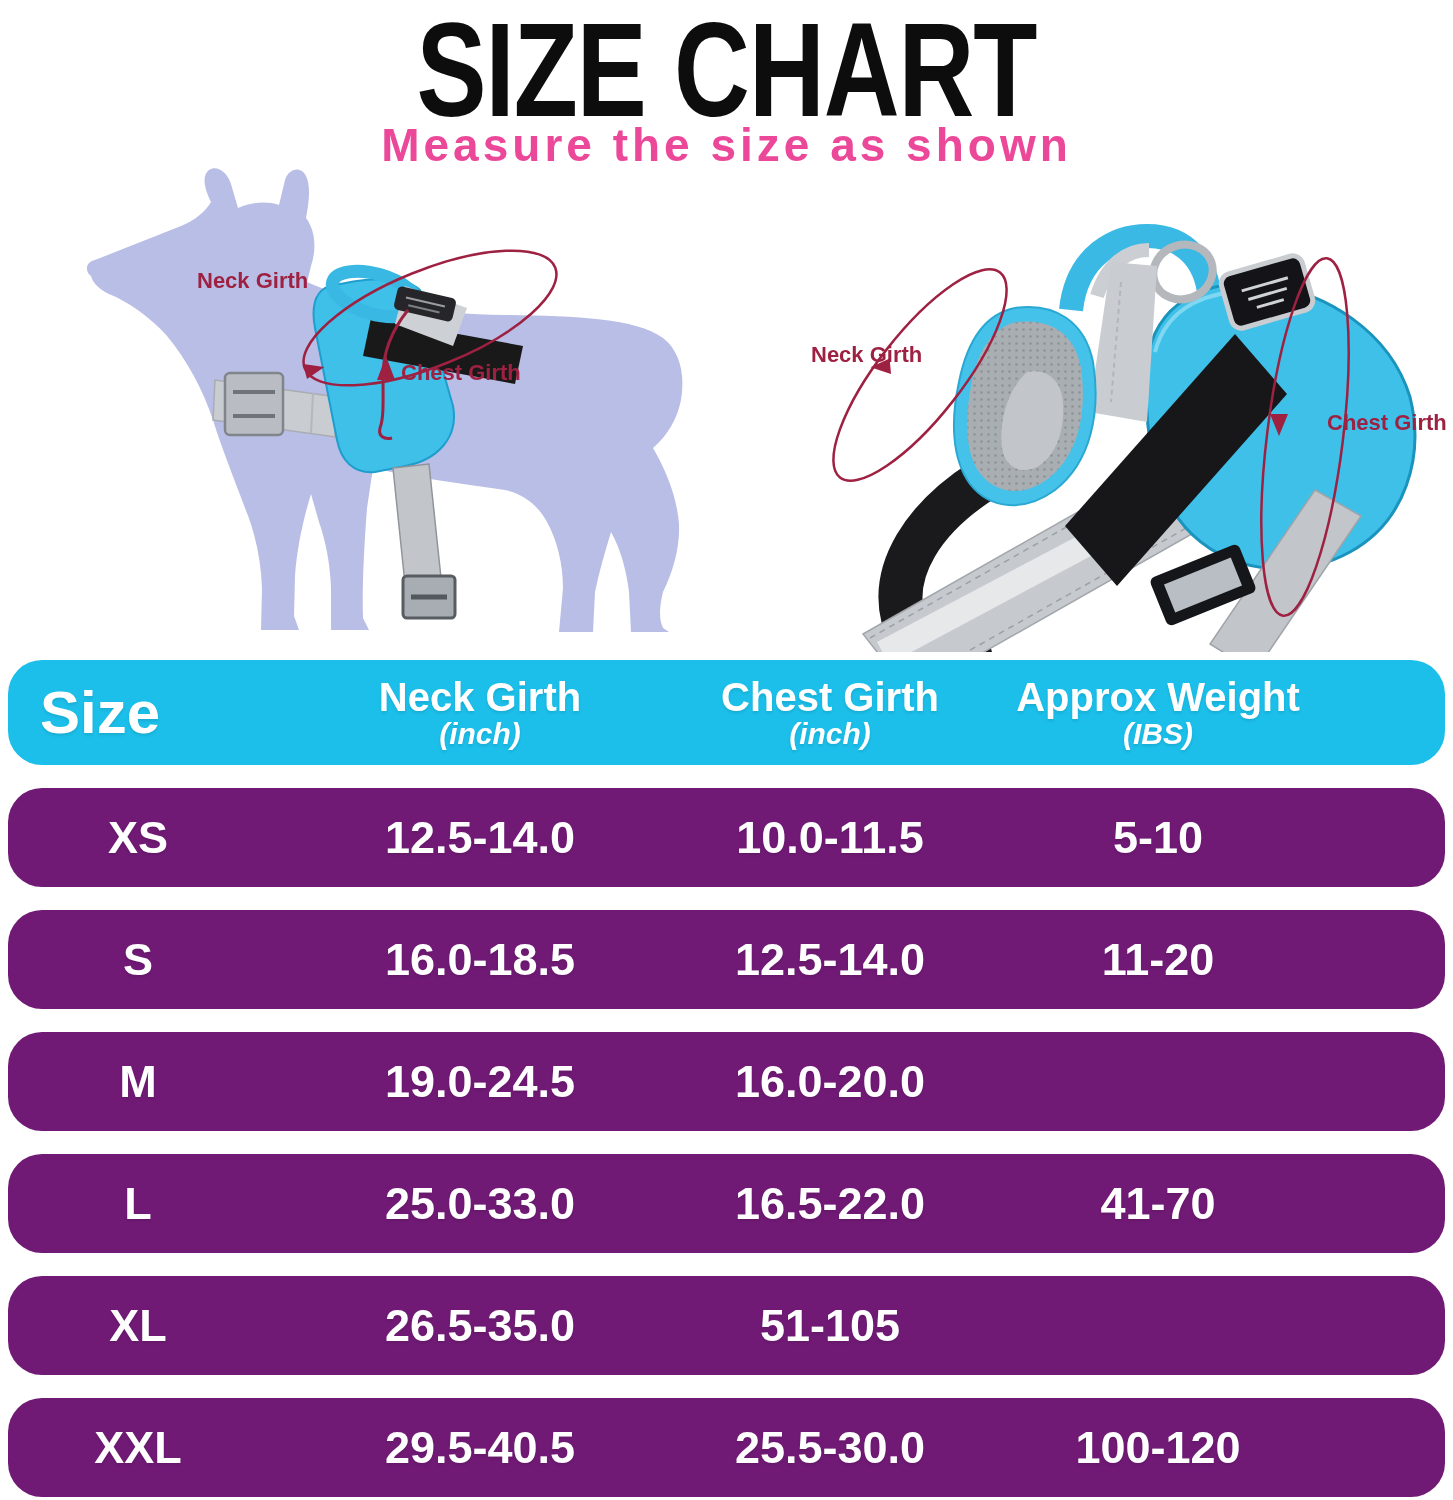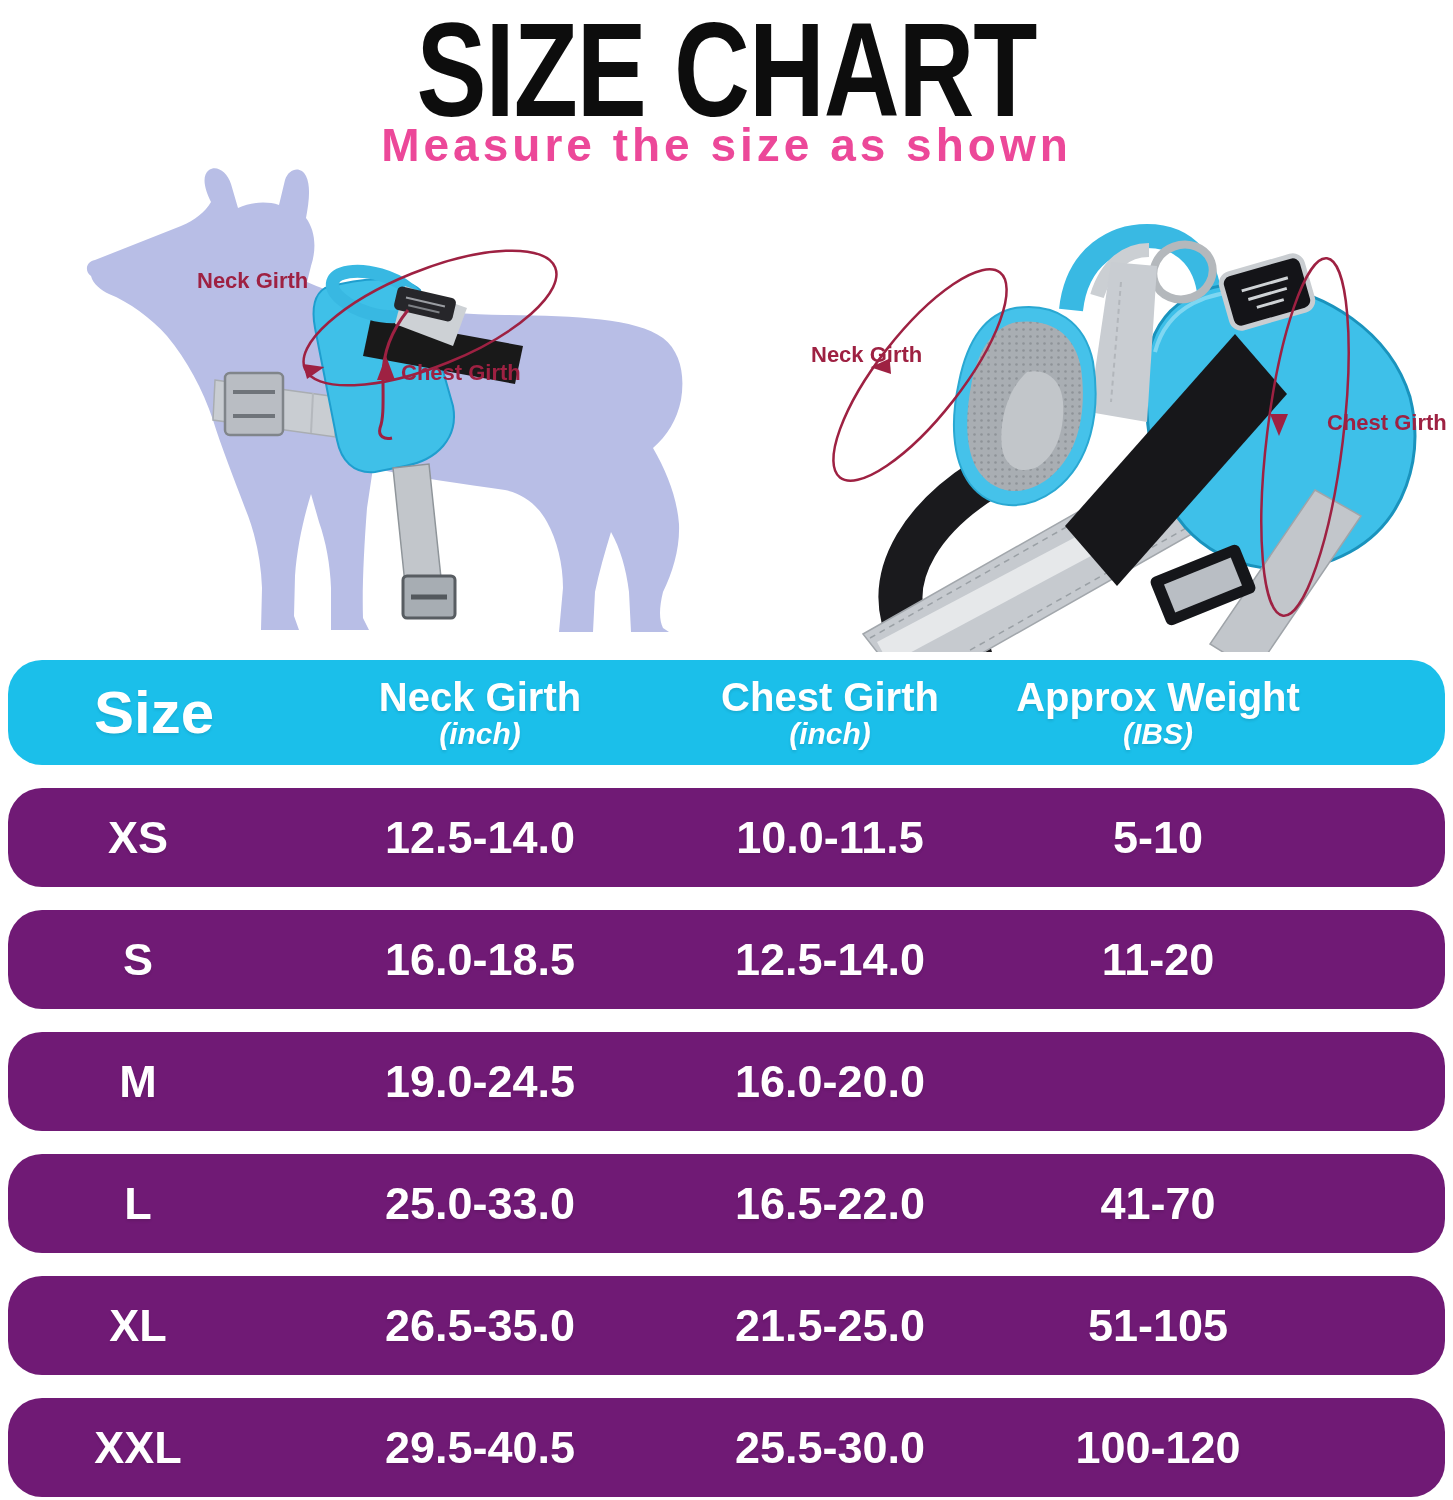--- a/index.html
+++ b/index.html
@@ -26,7 +26,7 @@
   .trow.head{background:#1bbfea;height:105px;}
   .cell{text-align:center;font-weight:700;font-size:45px;
         text-shadow:0 2px 3px rgba(0,0,0,0.10);}
-  .head .size-h{font-size:60px;text-align:center;padding-left:32px;}
+  .head .size-h{font-size:60px;text-align:left;padding-left:32px;}
   .head .main{font-size:40px;line-height:1.05;}
   .head .sub{font-size:30px;line-height:1.05;font-style:italic;}
 </style>

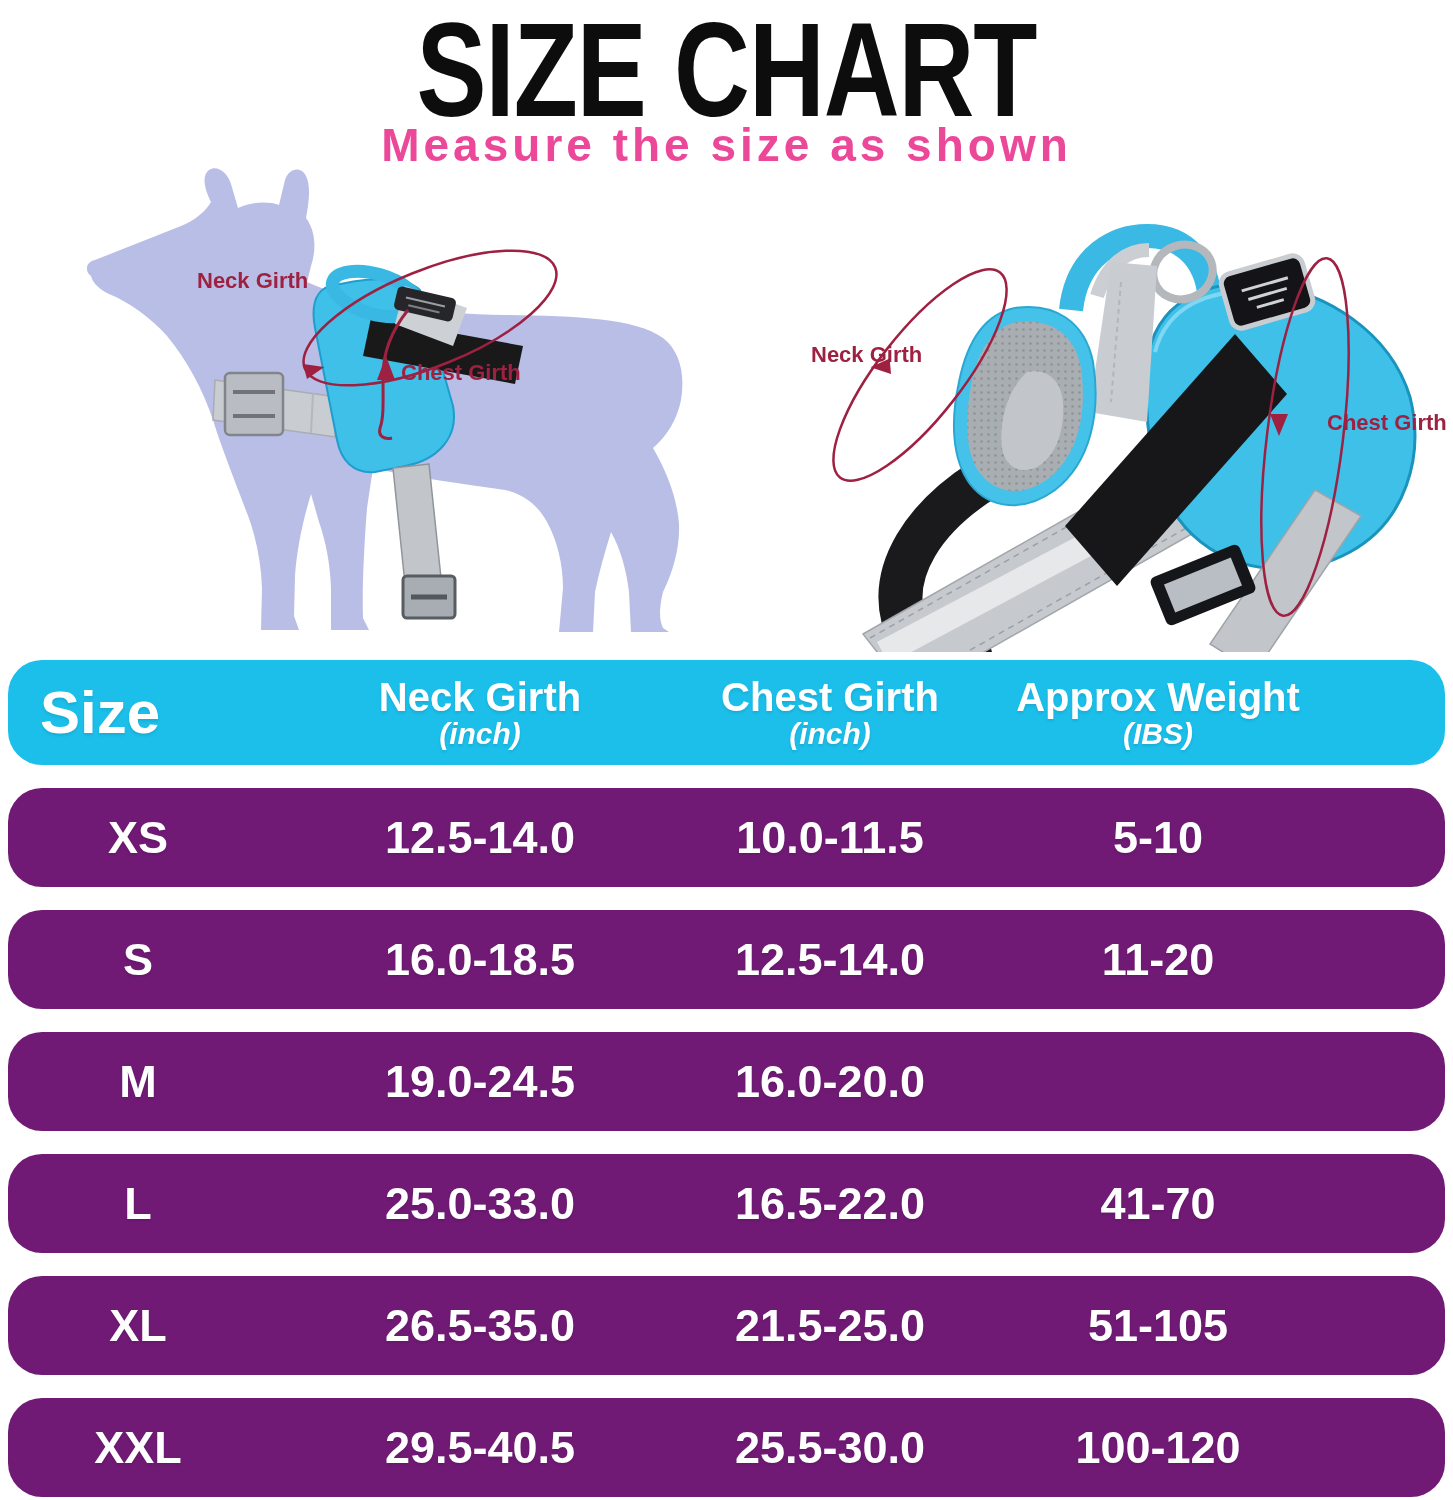--- a/index.html
+++ b/index.html
@@ -210,7 +210,6 @@
     <div class="trow">
       <div class="cell">XL</div>
       <div class="cell">26.5-35.0</div>
-      <div class="cell">21.5-25.0</div>
       <div class="cell">51-105</div>
       <div></div>
     </div>

